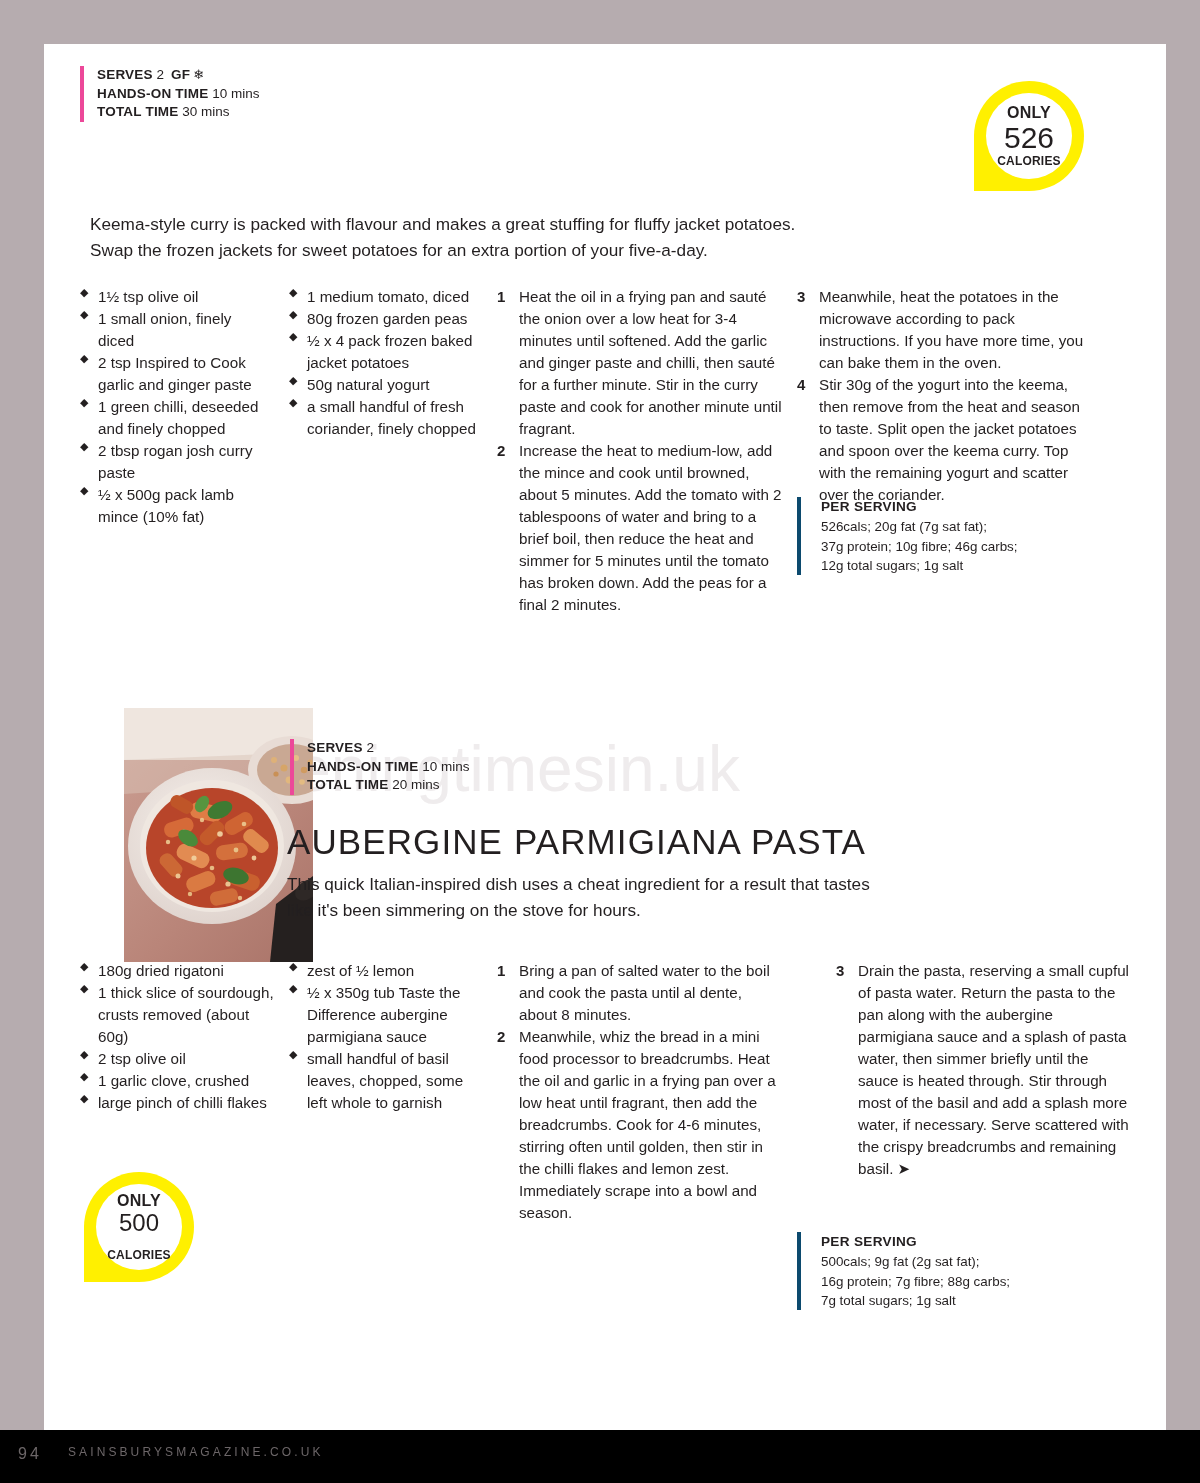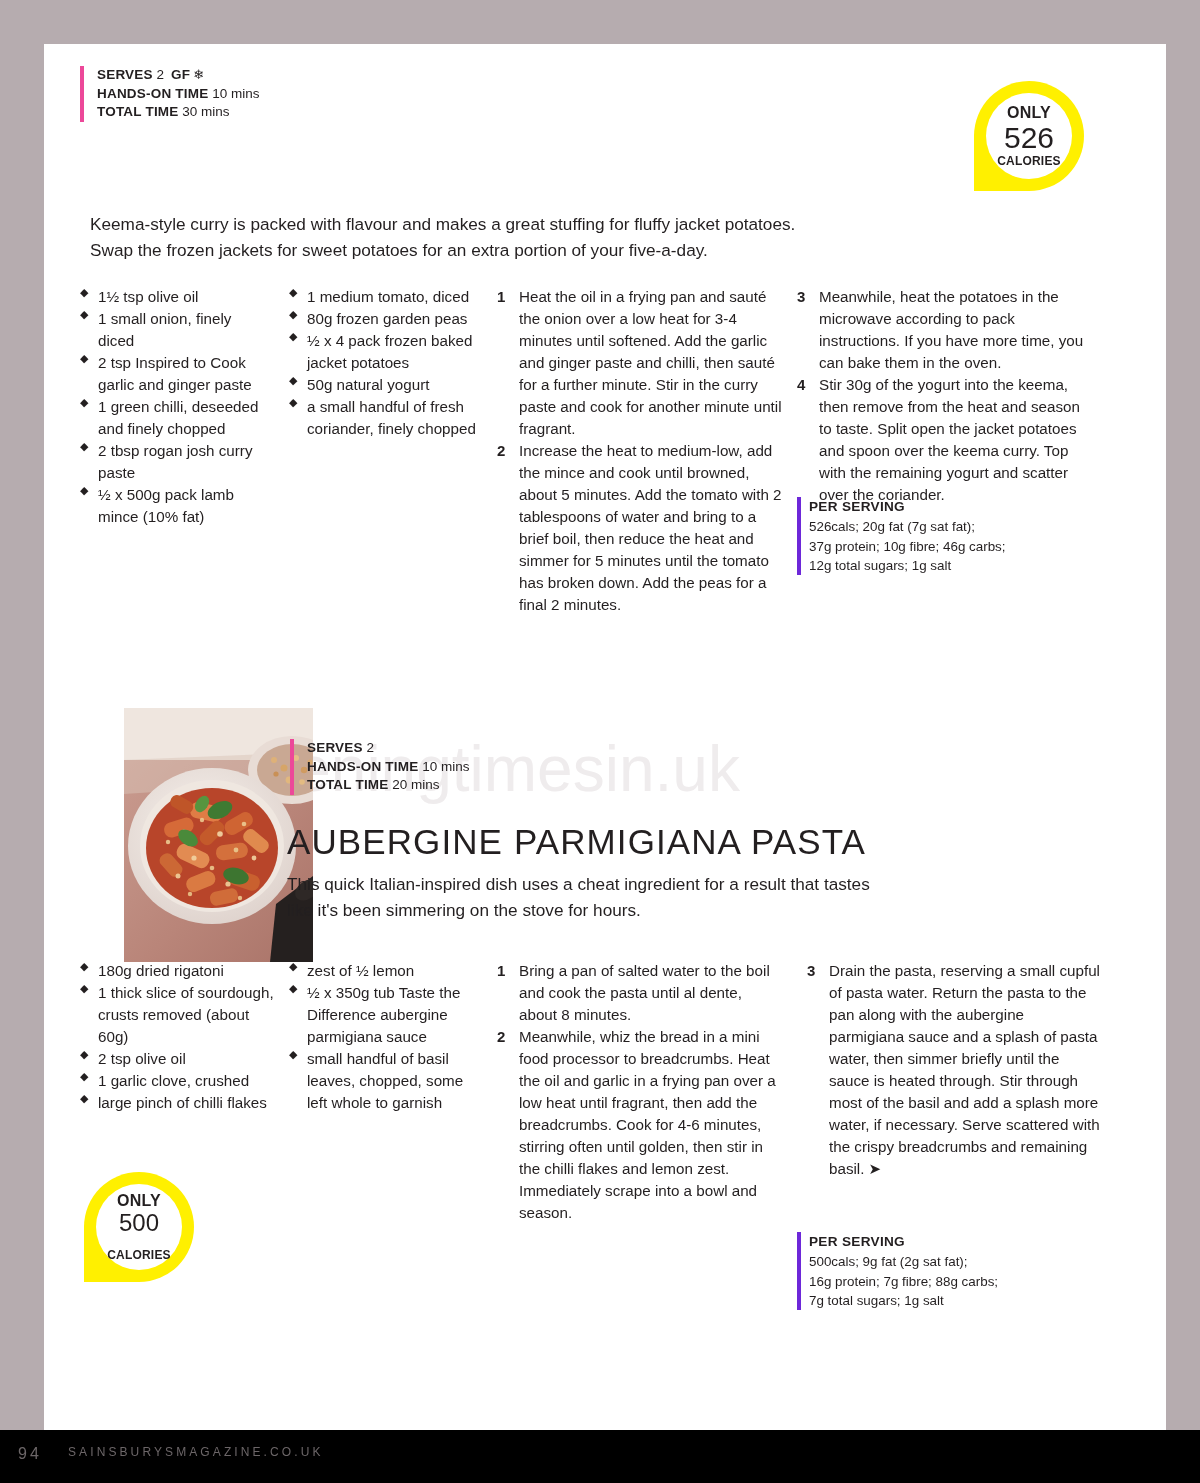--- a/index.html
+++ b/index.html
@@ -174,8 +174,8 @@
   
   .per-serving {
     position: absolute;
-    padding-left: 8px;
-    border-left: 4px solid #6d28d9;
+    padding-left: 20px;
+    border-left: 4px solid #0c4a6e;
     font-size: 13.4px;
     line-height: 1.43;
     color: #231f20;

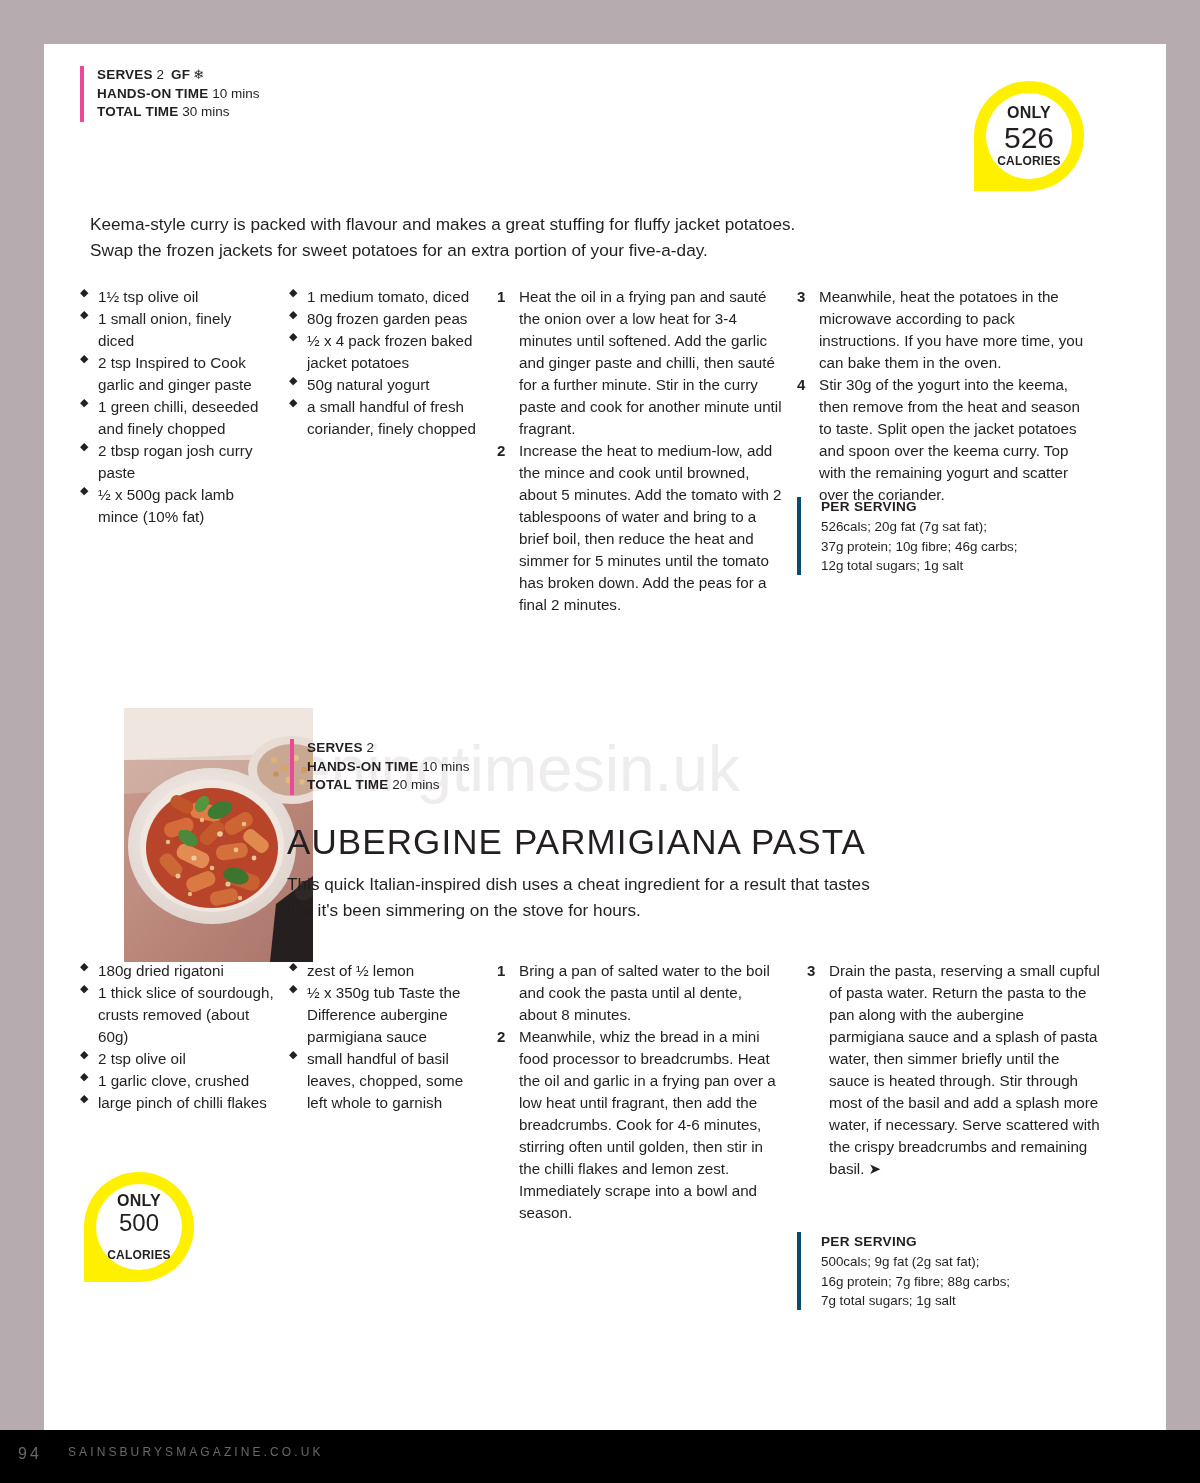--- a/index.html
+++ b/index.html
@@ -425,7 +425,7 @@
     </ol>
   </div>
 
-  <div class="col" style="left:763px; top:916px; width:296px;">
+  <div class="col" style="left:792px; top:916px; width:296px;">
     <ol class="steps start3">
       <li><span>Drain the pasta, reserving a small cupful of pasta water. Return the pasta to the pan along with the aubergine parmigiana sauce and a splash of pasta water, then simmer briefly until the sauce is heated through. Stir through most of the basil and add a splash more water, if necessary. Serve scattered with the crispy breadcrumbs and remaining basil.</span><span class="arrow">➤</span></li>
     </ol>

